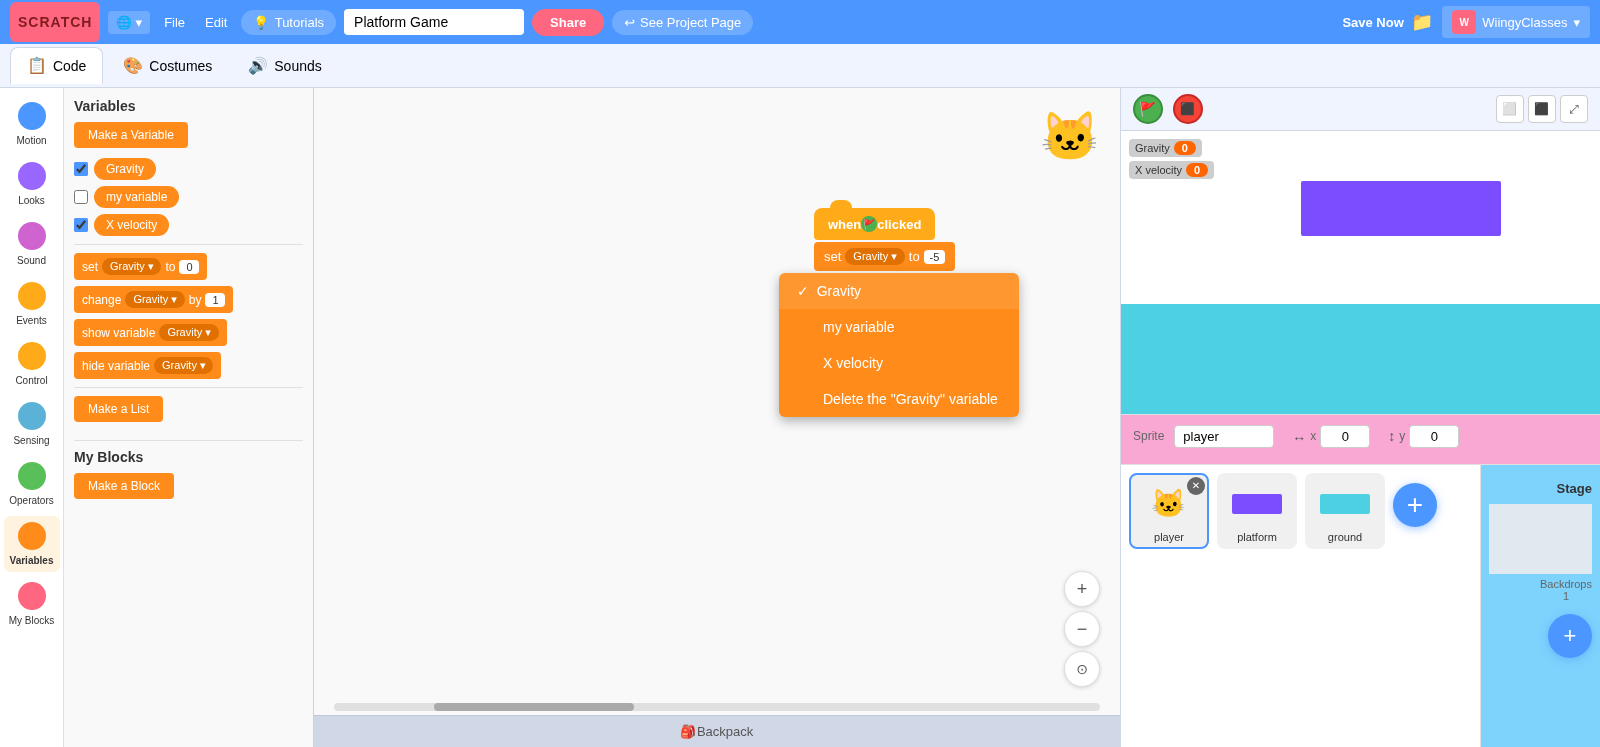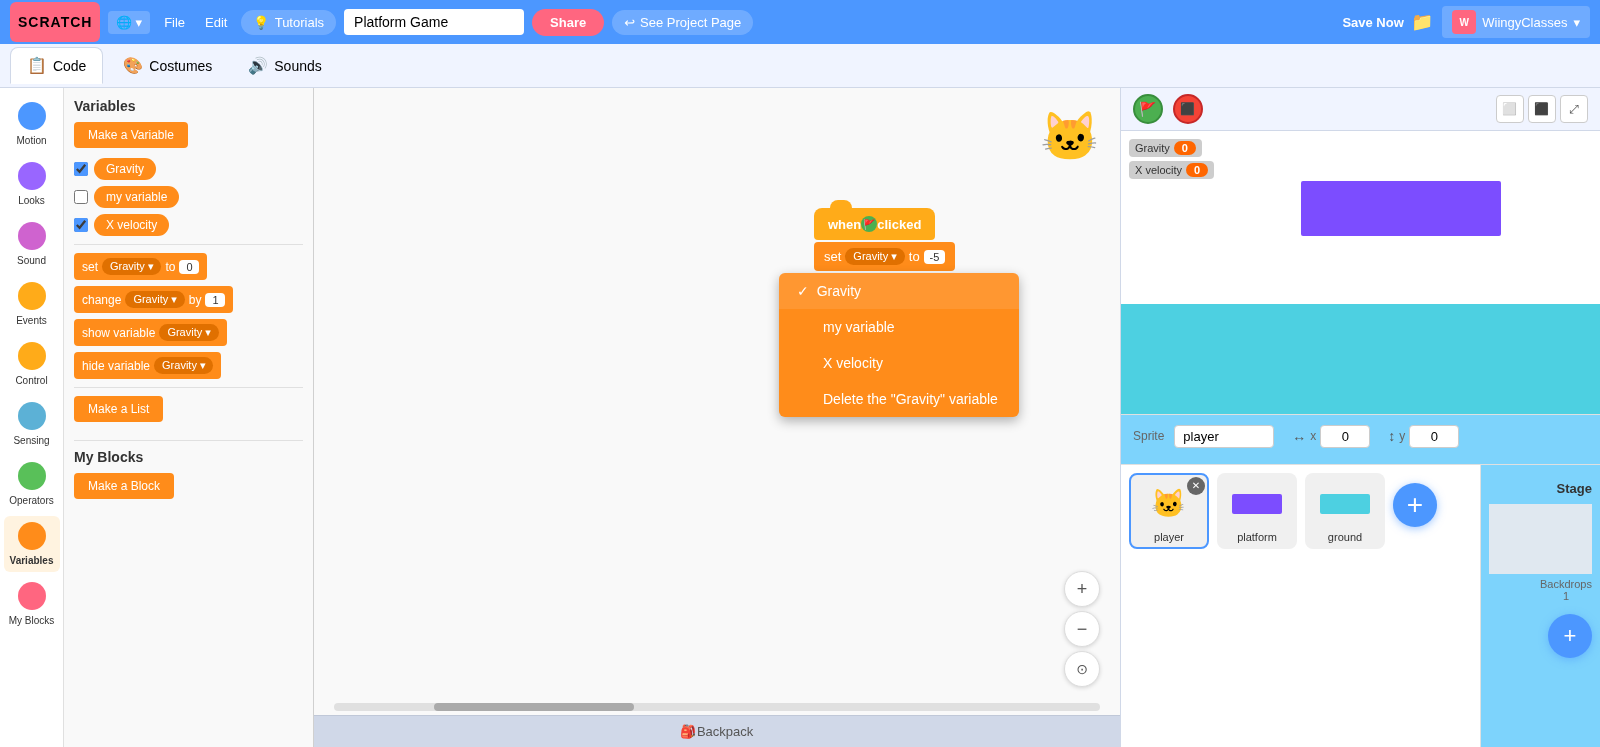--- a/index.html
+++ b/index.html
@@ -12,7 +12,7 @@
     }
     #scratch-logo {
       background: #ff6680; border-radius: 6px; padding: 12px 8px;
-      font-weight: 900; color: #000000; font-size: 14px; letter-spacing: 1px;
+      font-weight: 900; color: #7f1d1d; font-size: 14px; letter-spacing: 1px;
     }
     .globe-btn {
       display: flex; align-items: center; gap: 3px; color: white;

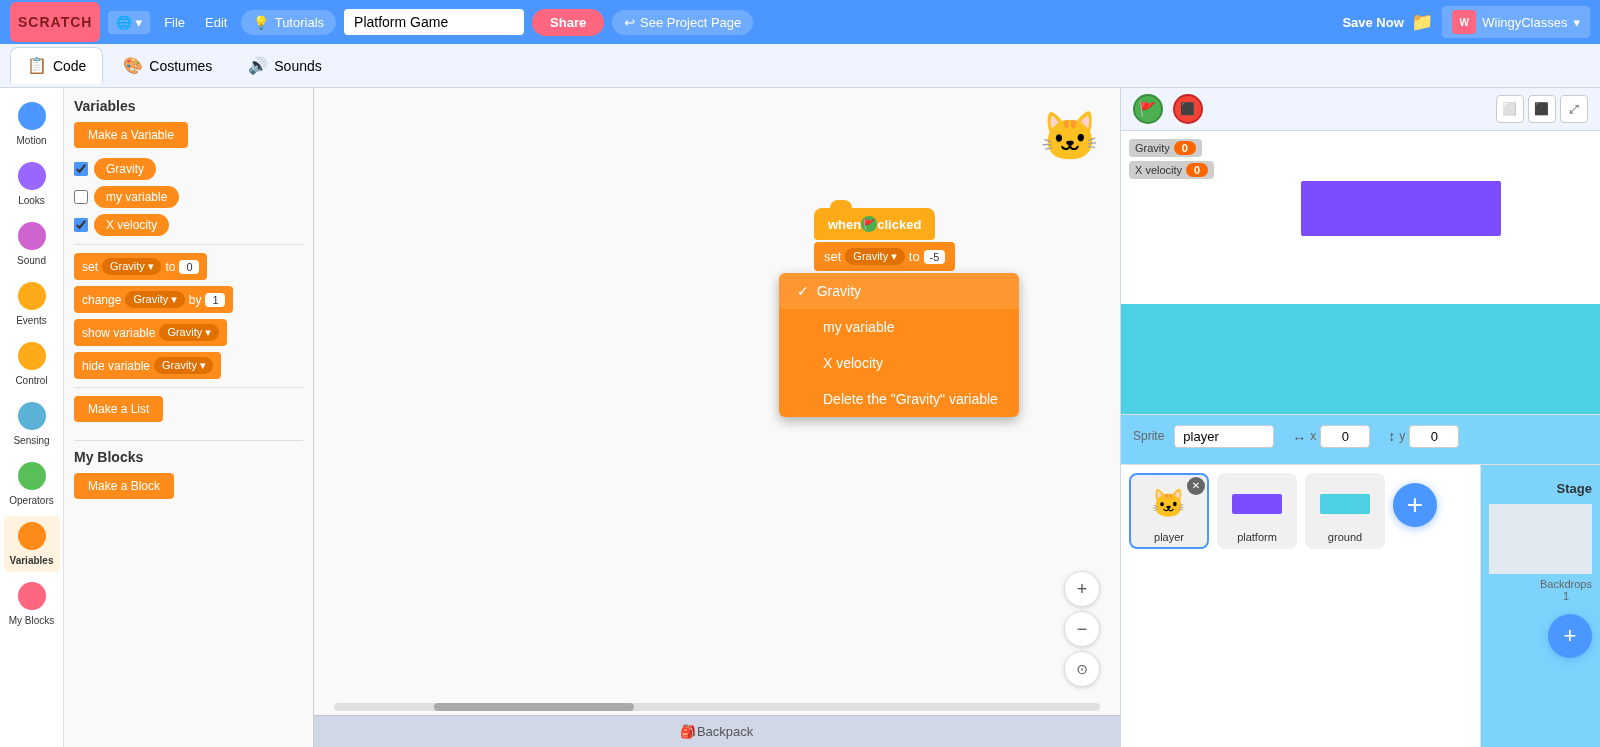--- a/index.html
+++ b/index.html
@@ -246,7 +246,7 @@
 
     
     .sprite-info {
-      padding: 10px 12px; background: #7dd3fc; border-top: 1px solid #e0e0e0;
+      padding: 10px 12px; background: #f9a8d4; border-top: 1px solid #e0e0e0;
       border-bottom: 1px solid #e0e0e0;
     }
     .sprite-info-row {

